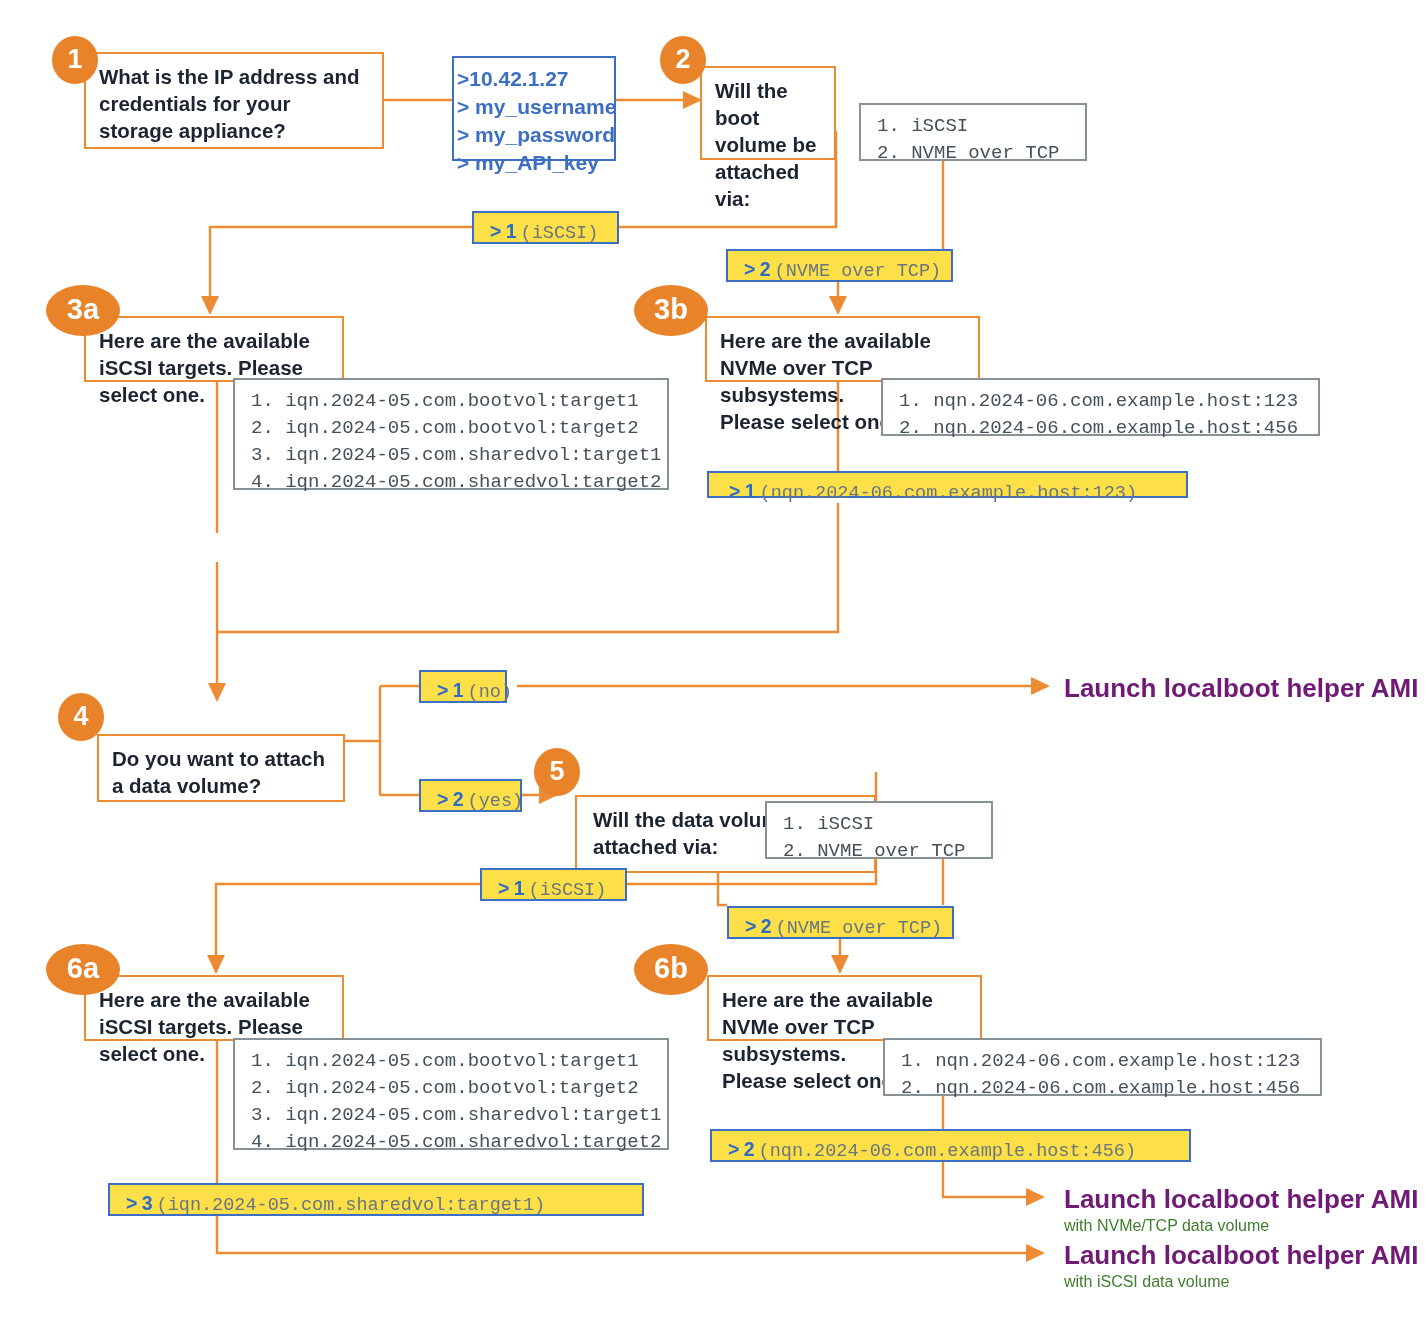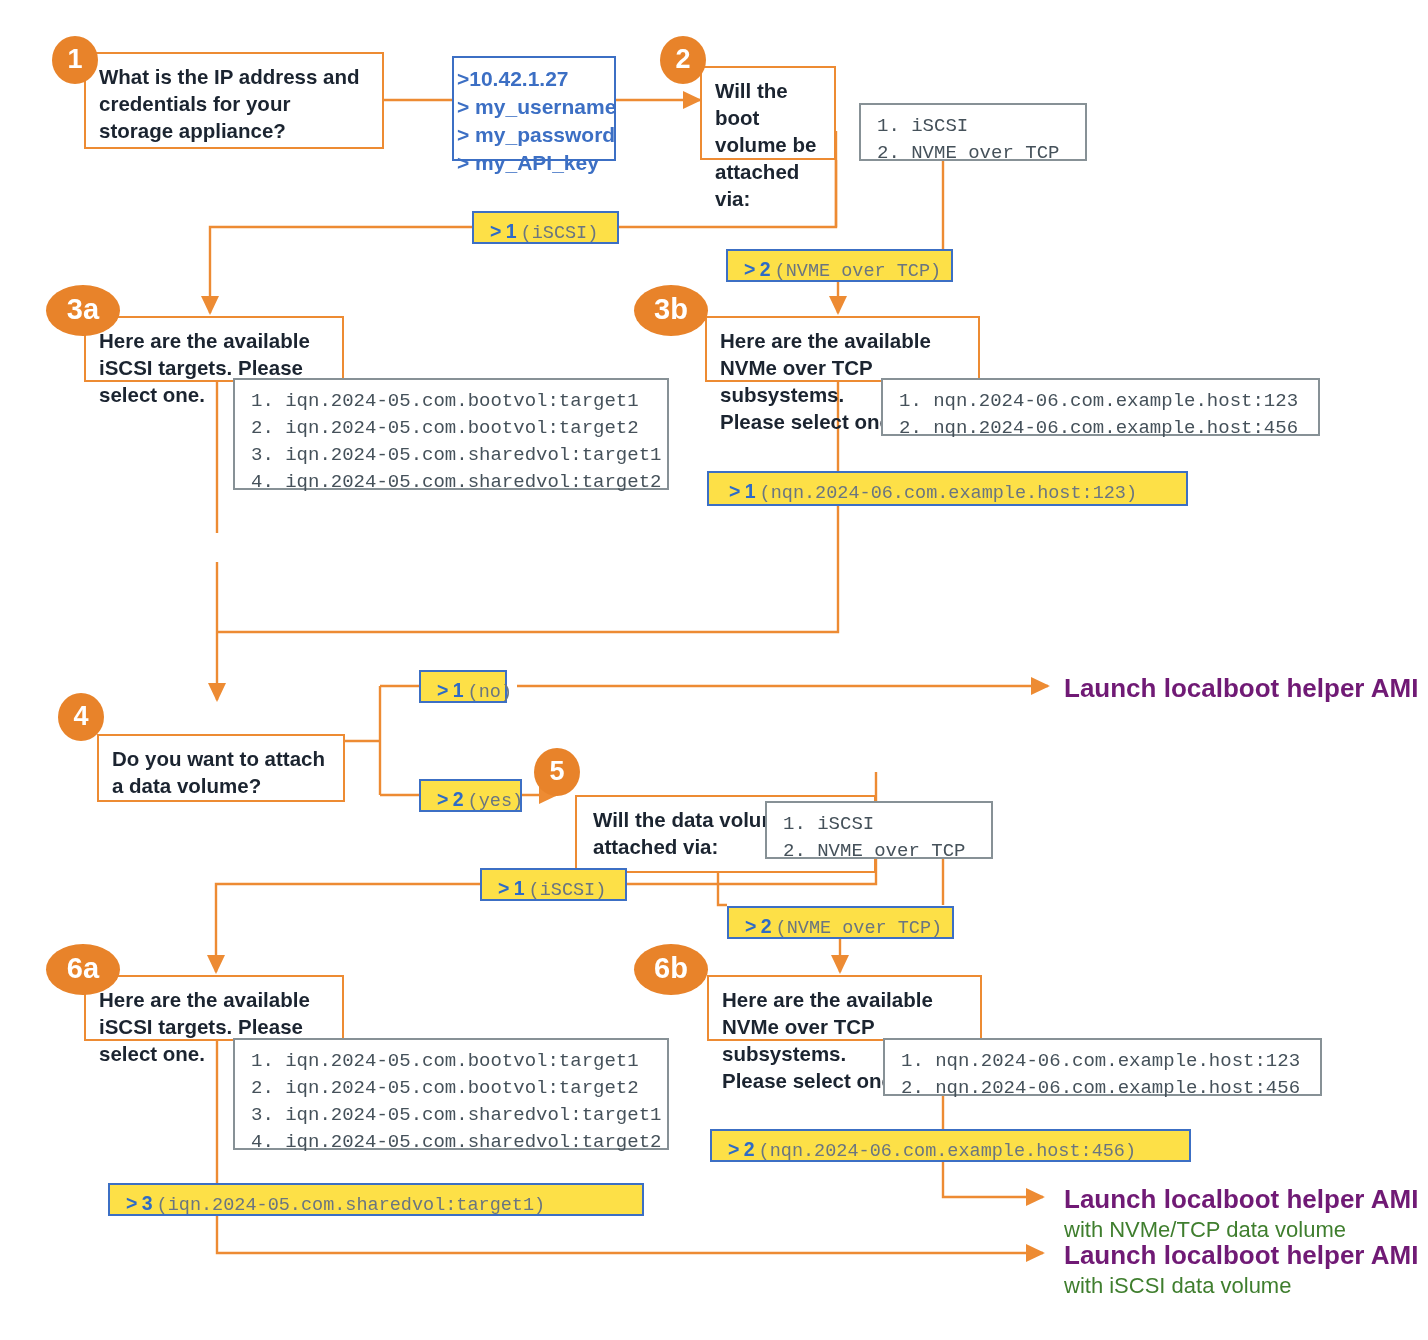--- a/index.html
+++ b/index.html
@@ -207,7 +207,7 @@
   <div class="opts" style="left:881px;top:378px;width:439px;height:58px;">1. nqn.2024-06.com.example.host:123
 2. nqn.2024-06.com.example.host:456</div>
 
-  <div class="ans" style="left:707px;top:471px;width:481px;height:35px;padding-left:20px;">
+  <div class="ans" style="left:707px;top:471px;width:481px;height:27px;padding-left:20px;">
     <span class="k">&gt; 1</span>
     <span class="v">(nqn.2024-06.com.example.host:123)</span>
   </div>

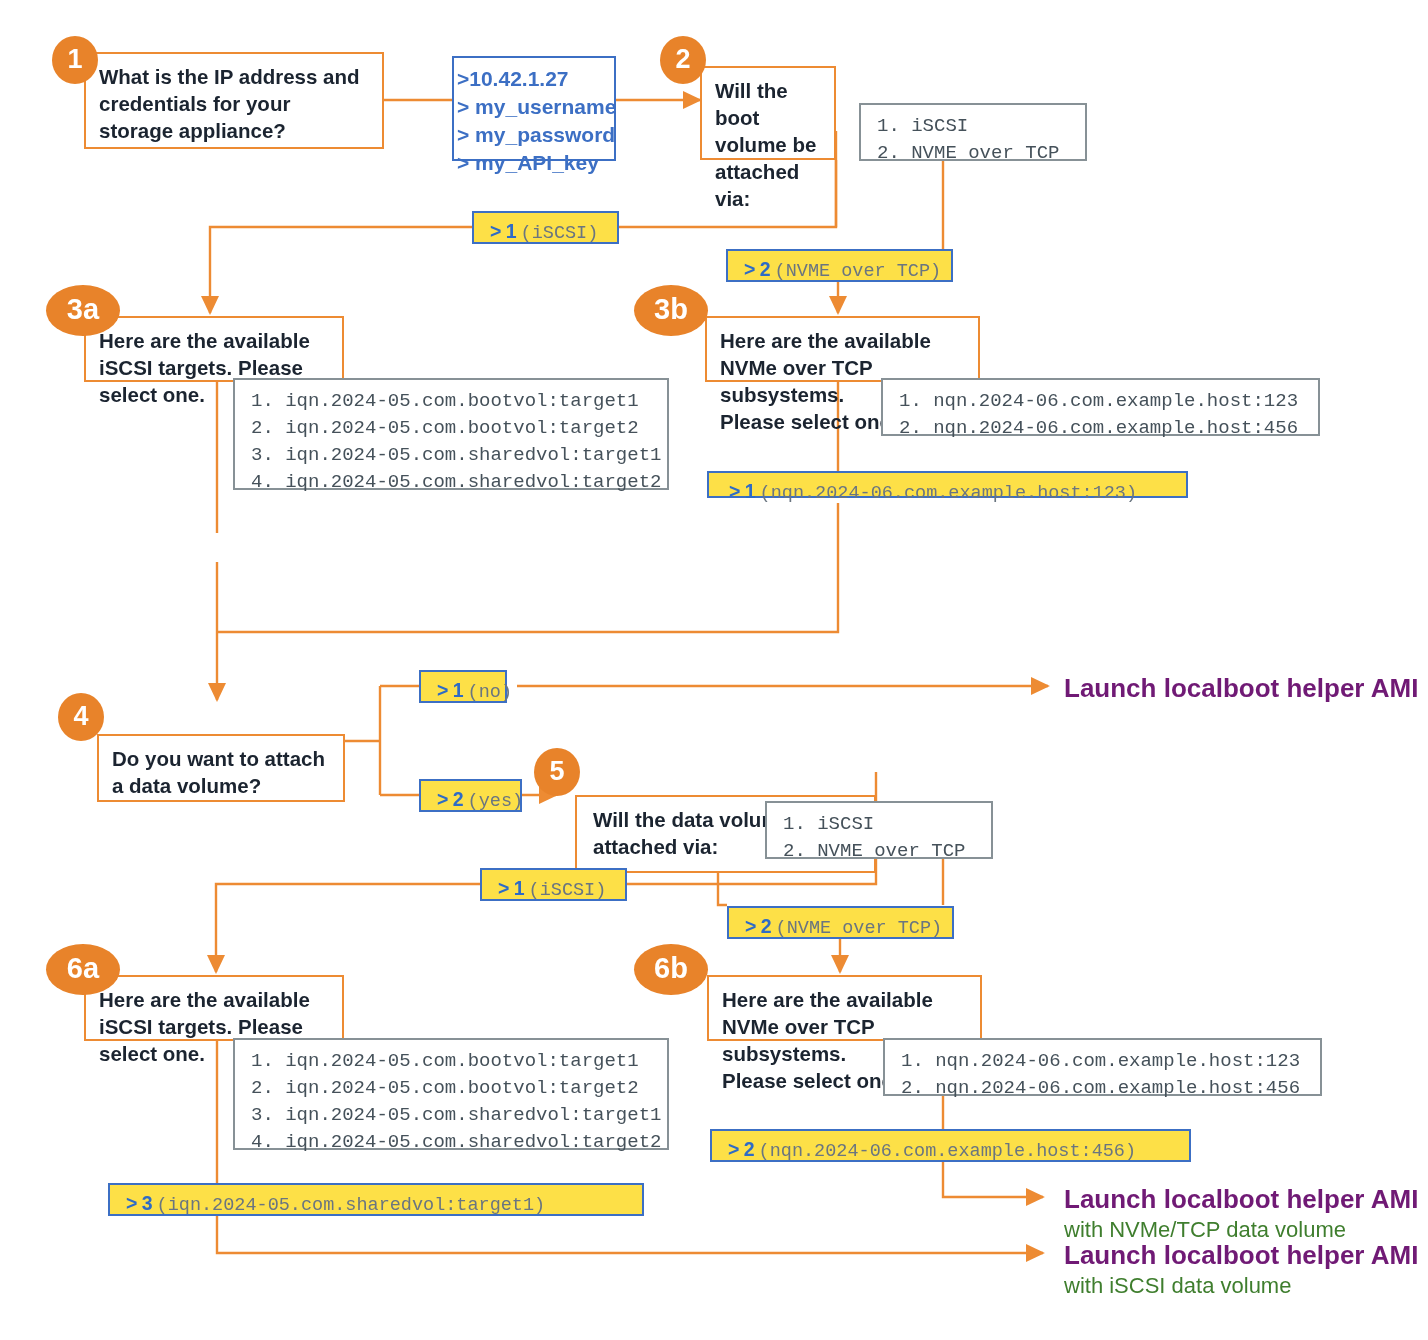--- a/index.html
+++ b/index.html
@@ -98,7 +98,7 @@
     color:#701a75;font-weight:700;font-size:26px;line-height:1.2;white-space:nowrap;
   }
   .term .t2{
-    color:#3F7E2E;font-weight:400;font-size:22px;line-height:1.25;white-space:nowrap;margin-top:1px;
+    color:#3F7E2E;font-weight:400;font-size:16px;line-height:1.25;white-space:nowrap;margin-top:1px;
   }
 </style>
 </head>

